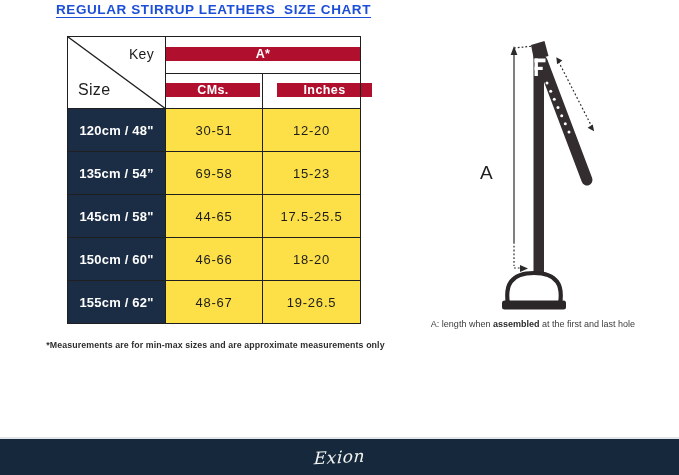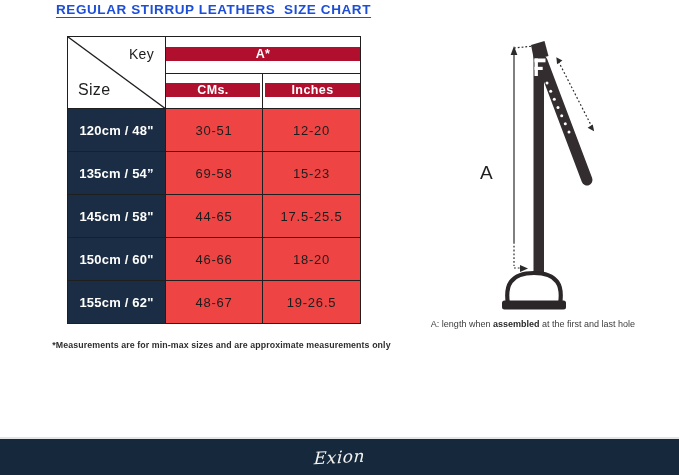--- a/index.html
+++ b/index.html
@@ -59,7 +59,7 @@
   }
   .gap-b  { height:calc(100% - 3px); margin-bottom:3px; }
   .gap-br { height:calc(100% - 2px); margin-bottom:2px; width:calc(100% - 2px); }
-  .gap-bl { height:calc(100% - 2px); margin-bottom:2px; width:calc(100% - 2px); margin-left:2px; }
+  .gap-bl { height:calc(100% - 2px); margin-bottom:2px; width:calc(100% - 2px); margin-left:14px; }
 
   .size-cell {
     background:#1b2d44;

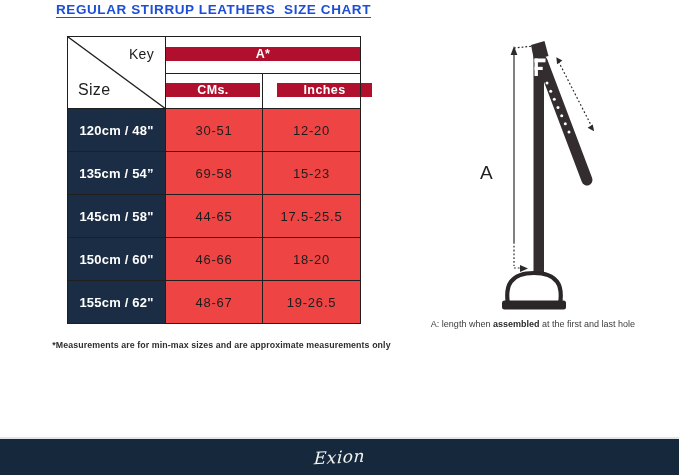--- a/index.html
+++ b/index.html
@@ -67,7 +67,7 @@
     font-size:13px; letter-spacing:.2px;
   }
   .val-cell {
-    background:#ef4444;
+    background:#fde047;
     color:#1d1d1d; font-weight:500;
     font-size:13px; letter-spacing:.8px;
   }

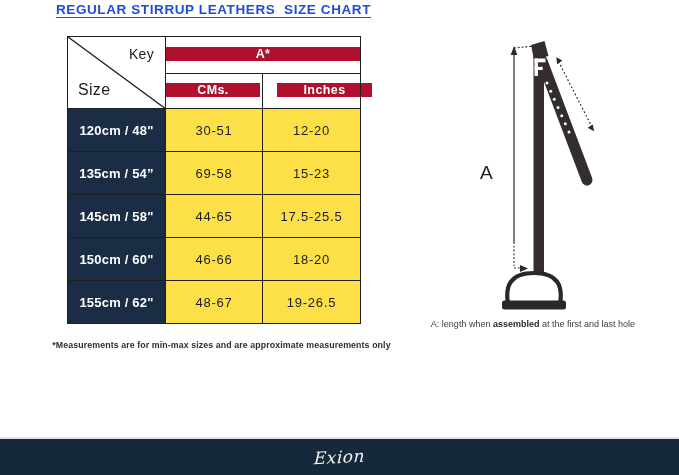--- a/index.html
+++ b/index.html
@@ -74,7 +74,7 @@
 
   
   .footnote {
-    position:absolute; top:340px; left:8px; width:427px;
+    position:absolute; top:340px; left:2px; width:427px;
     text-align:center;
     font-size:8.8px; font-weight:600; color:#2e2e2e; letter-spacing:.1px;
   }

